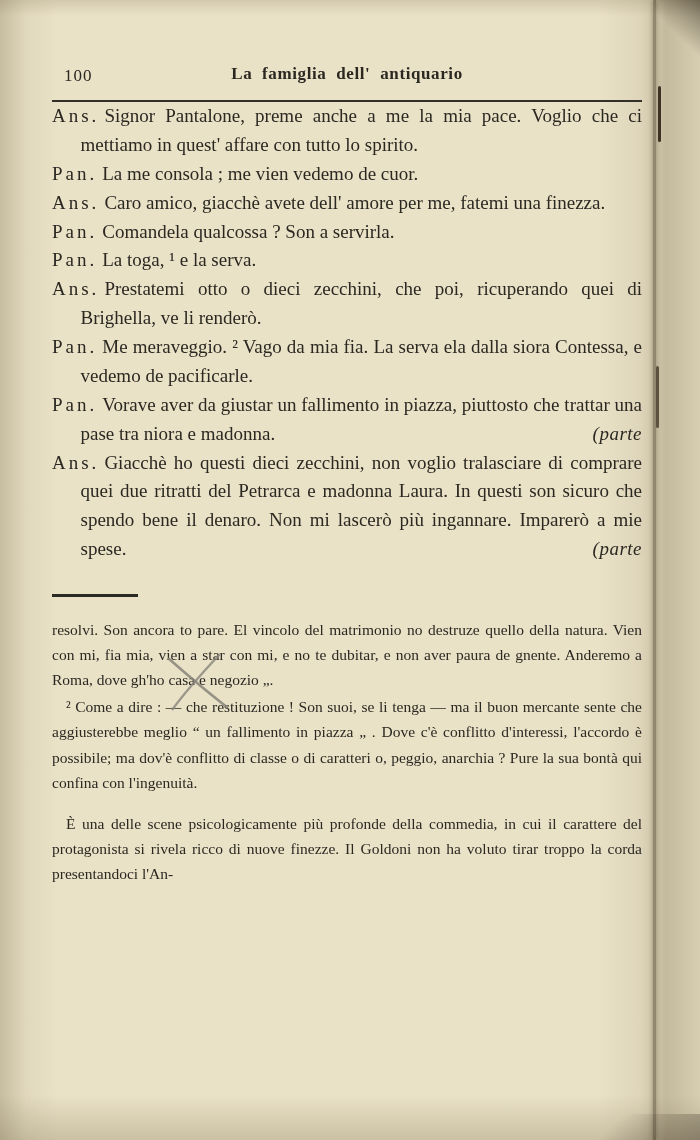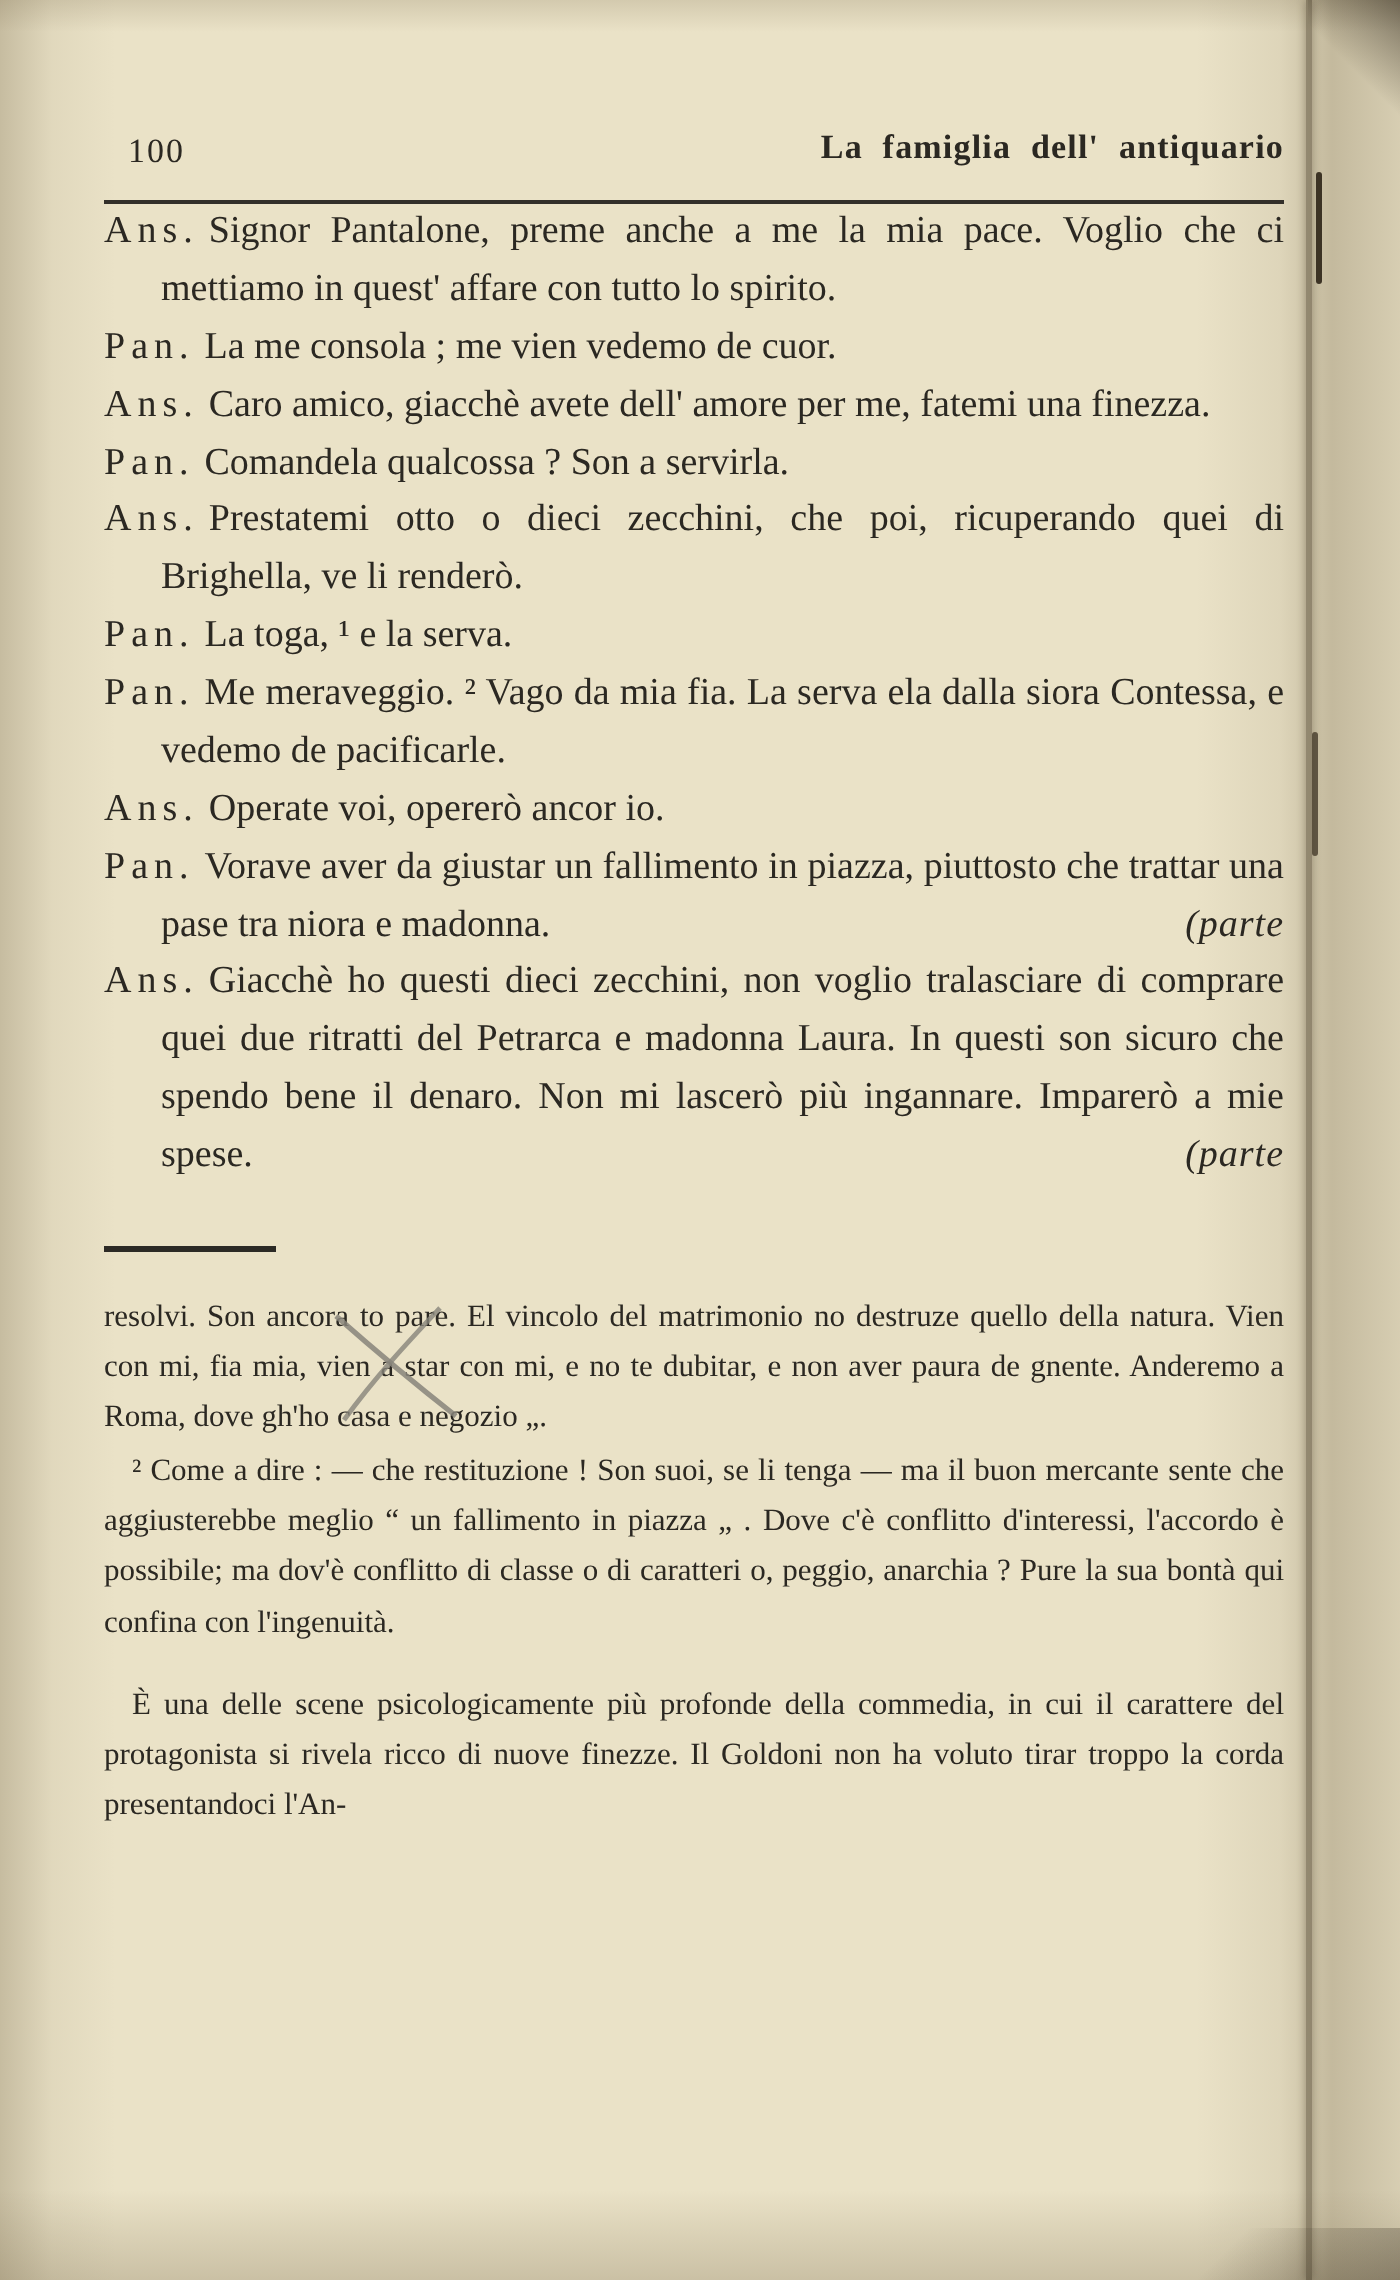--- a/index.html
+++ b/index.html
@@ -35,7 +35,7 @@
 
   header.running{position:relative;height:30px;font-size:17px;}
   .pagenum{position:absolute;left:12px;top:2px;letter-spacing:1px;}
-  .running-title{position:absolute;left:0;right:0;text-align:right;
+  .running-title{position:absolute;left:0;right:0;text-align:center;
     font-weight:700;letter-spacing:.6px;word-spacing:5px;}
   .header-rule{border:none;border-top:2px solid #33302a;margin:6px 0 0 0;}
 

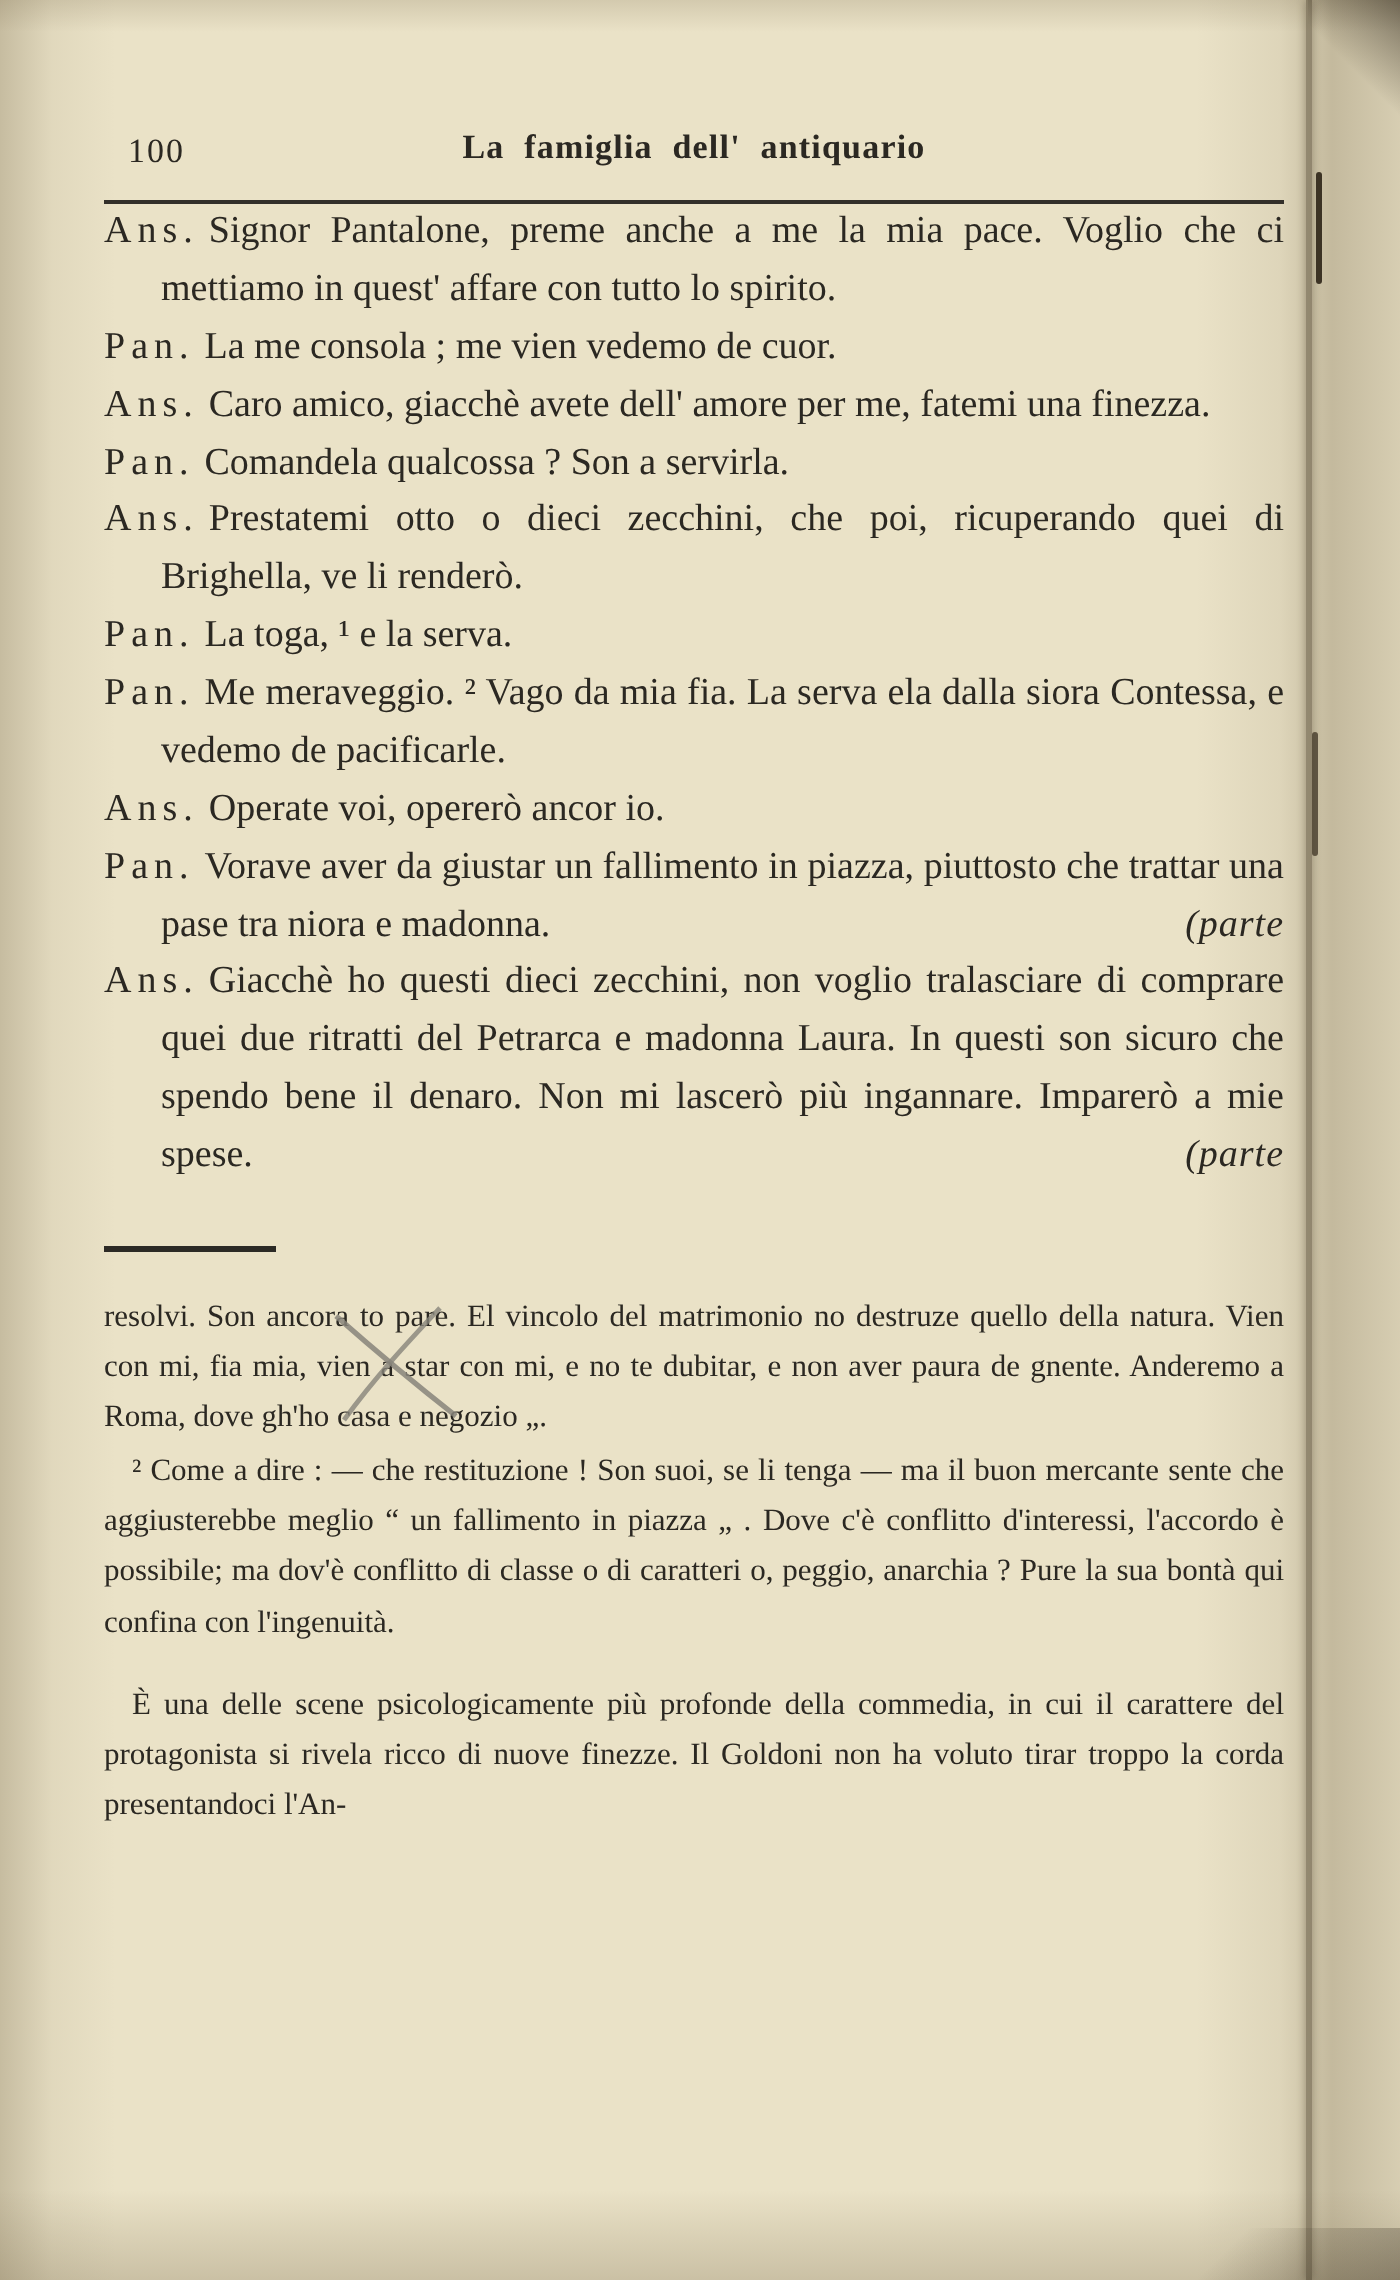--- a/index.html
+++ b/index.html
@@ -78,8 +78,8 @@
       <p class="dlg"><span class="speaker">Pan.</span><span>La me consola ; me vien vedemo de cuor.</span></p>
       <p class="dlg"><span class="speaker">Ans.</span><span>Caro amico, giacchè avete dell' amore per me, fatemi una finezza.</span></p>
       <p class="dlg"><span class="speaker">Pan.</span><span>Comandela qualcossa ? Son a servirla.</span></p>
+      <p class="dlg"><span class="speaker">Pan.</span><span>La toga, ¹ e la serva.</span></p>
       <p class="dlg"><span class="speaker">Ans.</span><span>Prestatemi otto o dieci zecchini, che poi, ricuperando quei di Brighella, ve li renderò.</span></p>
-      <p class="dlg"><span class="speaker">Pan.</span><span>La toga, ¹ e la serva.</span></p>
       <p class="dlg"><span class="speaker">Pan.</span><span>Me meraveggio. ² Vago da mia fia. La serva ela dalla siora Contessa, e vedemo de pacificarle.</span></p>
       <p class="dlg"><span class="speaker">Ans.</span><span>Operate voi, opererò ancor io.</span></p>
       <p class="dlg"><span class="speaker">Pan.</span><span>Vorave aver da giustar un fallimento in piazza, piuttosto che trattar una pase tra niora e madonna.</span><span class="stage">(parte</span></p>

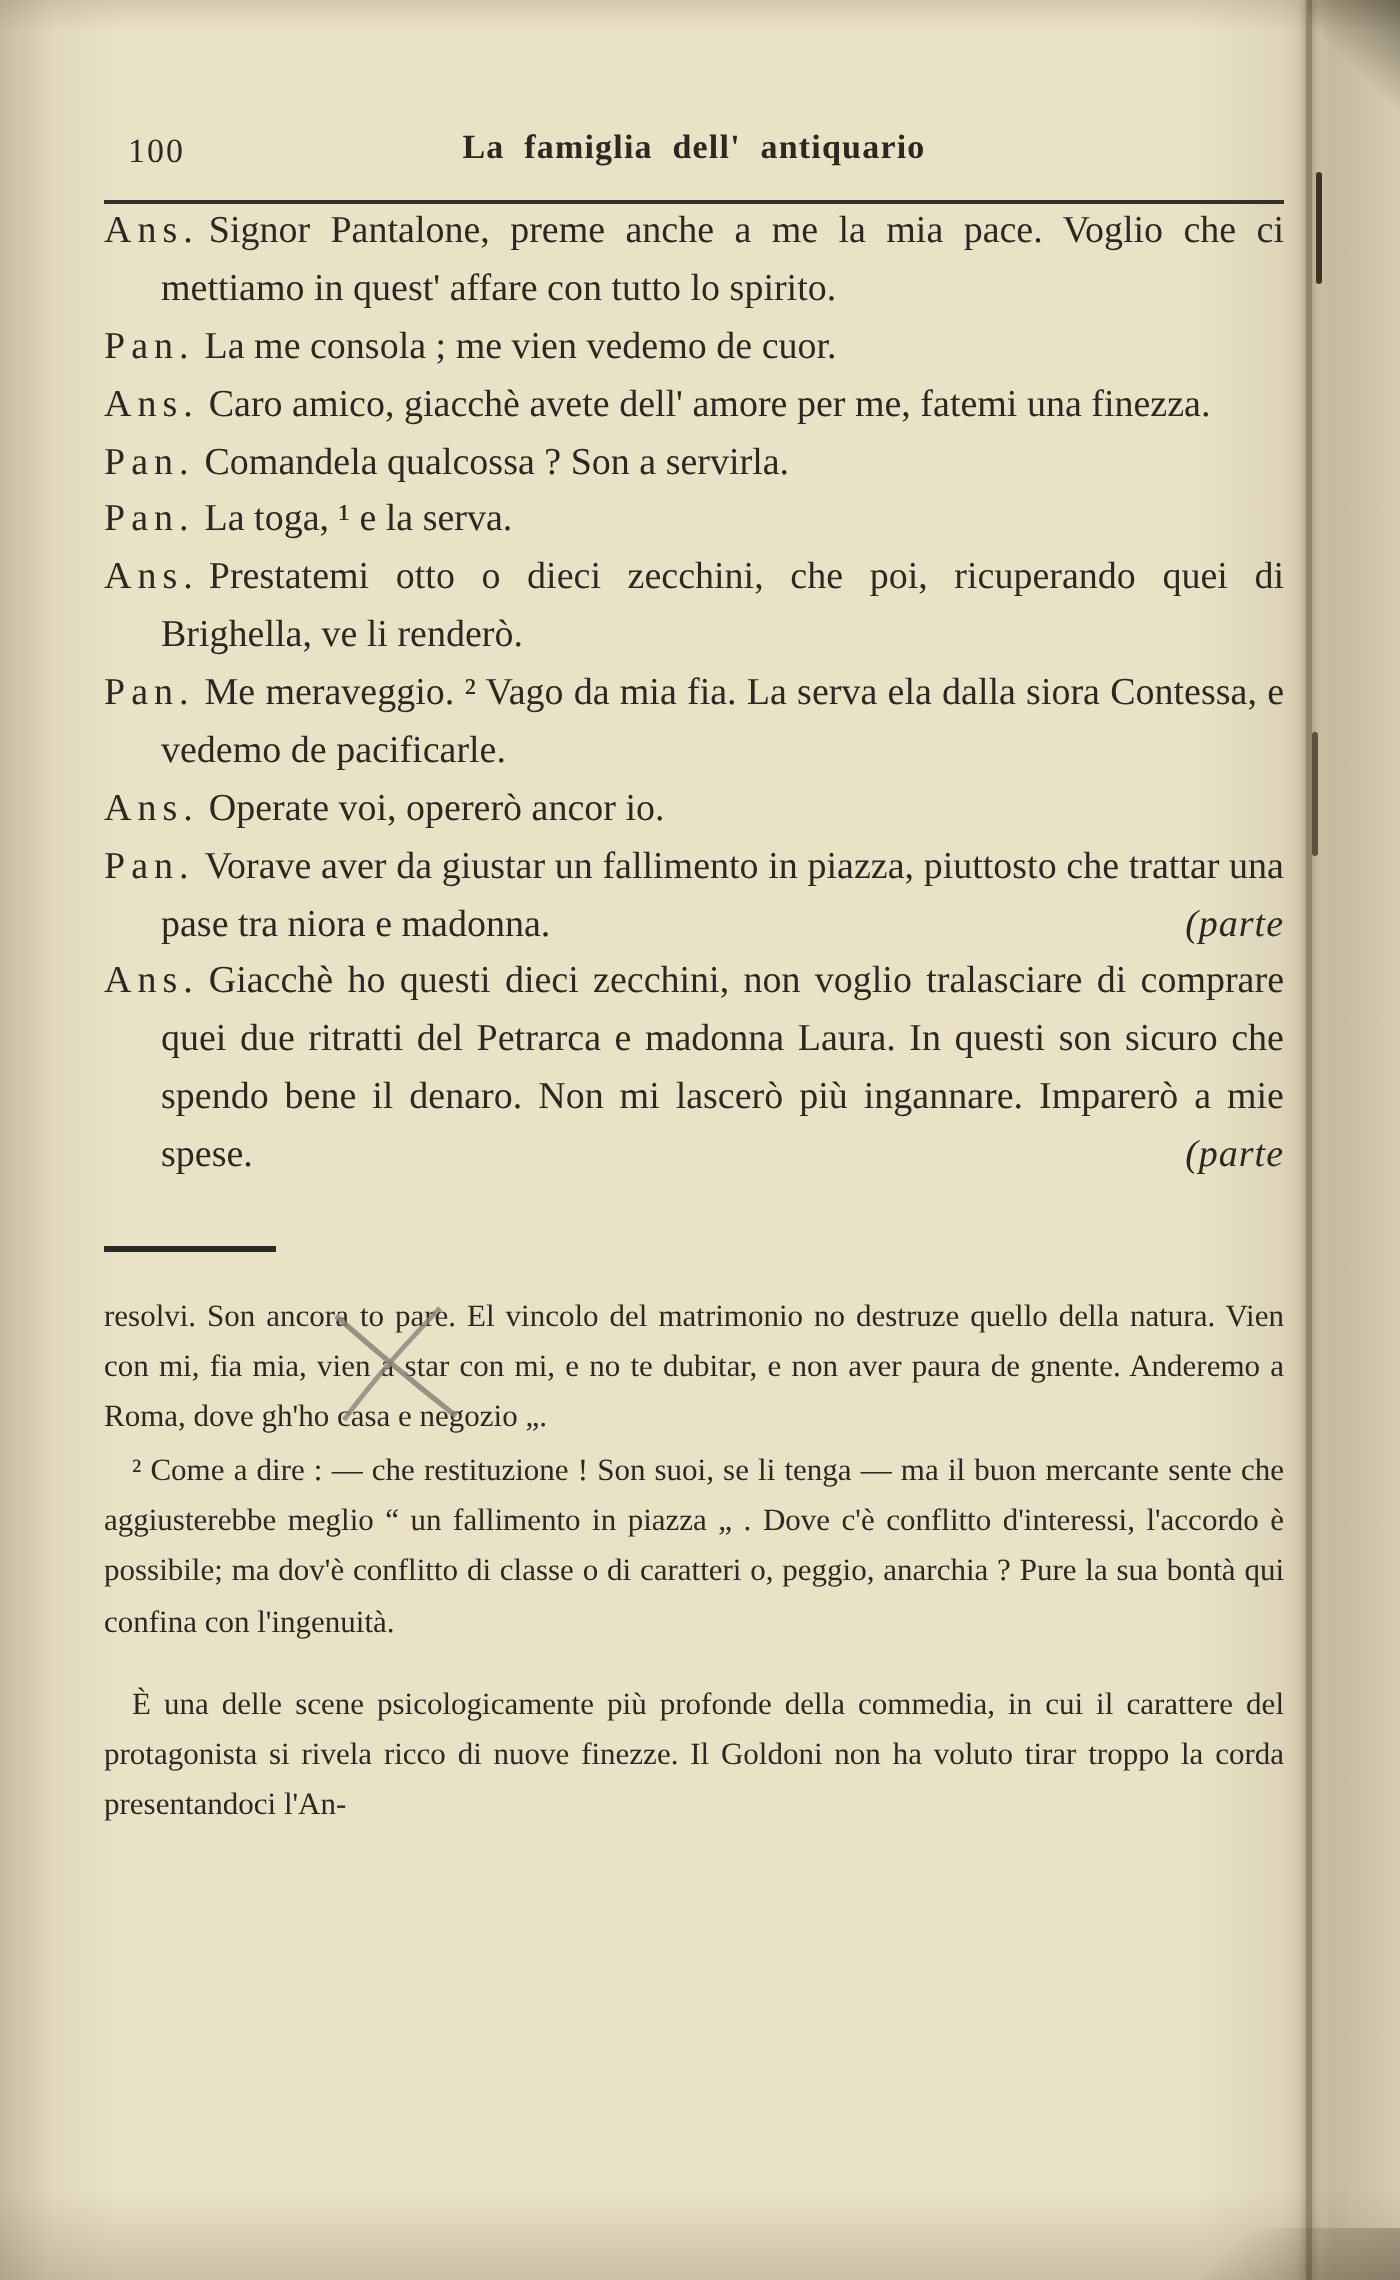--- a/index.html
+++ b/index.html
@@ -81,7 +81,6 @@
       <p class="dlg"><span class="speaker">Pan.</span><span>La toga, ¹ e la serva.</span></p>
       <p class="dlg"><span class="speaker">Ans.</span><span>Prestatemi otto o dieci zecchini, che poi, ricuperando quei di Brighella, ve li renderò.</span></p>
       <p class="dlg"><span class="speaker">Pan.</span><span>Me meraveggio. ² Vago da mia fia. La serva ela dalla siora Contessa, e vedemo de pacificarle.</span></p>
-      <p class="dlg"><span class="speaker">Ans.</span><span>Operate voi, opererò ancor io.</span></p>
       <p class="dlg"><span class="speaker">Pan.</span><span>Vorave aver da giustar un fallimento in piazza, piuttosto che trattar una pase tra niora e madonna.</span><span class="stage">(parte</span></p>
       <p class="dlg"><span class="speaker">Ans.</span><span>Giacchè ho questi dieci zecchini, non voglio tralasciare di comprare quei due ritratti del Petrarca e madonna Laura. In questi son sicuro che spendo bene il denaro. Non mi lascerò più ingannare. Imparerò a mie spese.</span><span class="stage">(parte</span></p>
     </main>

